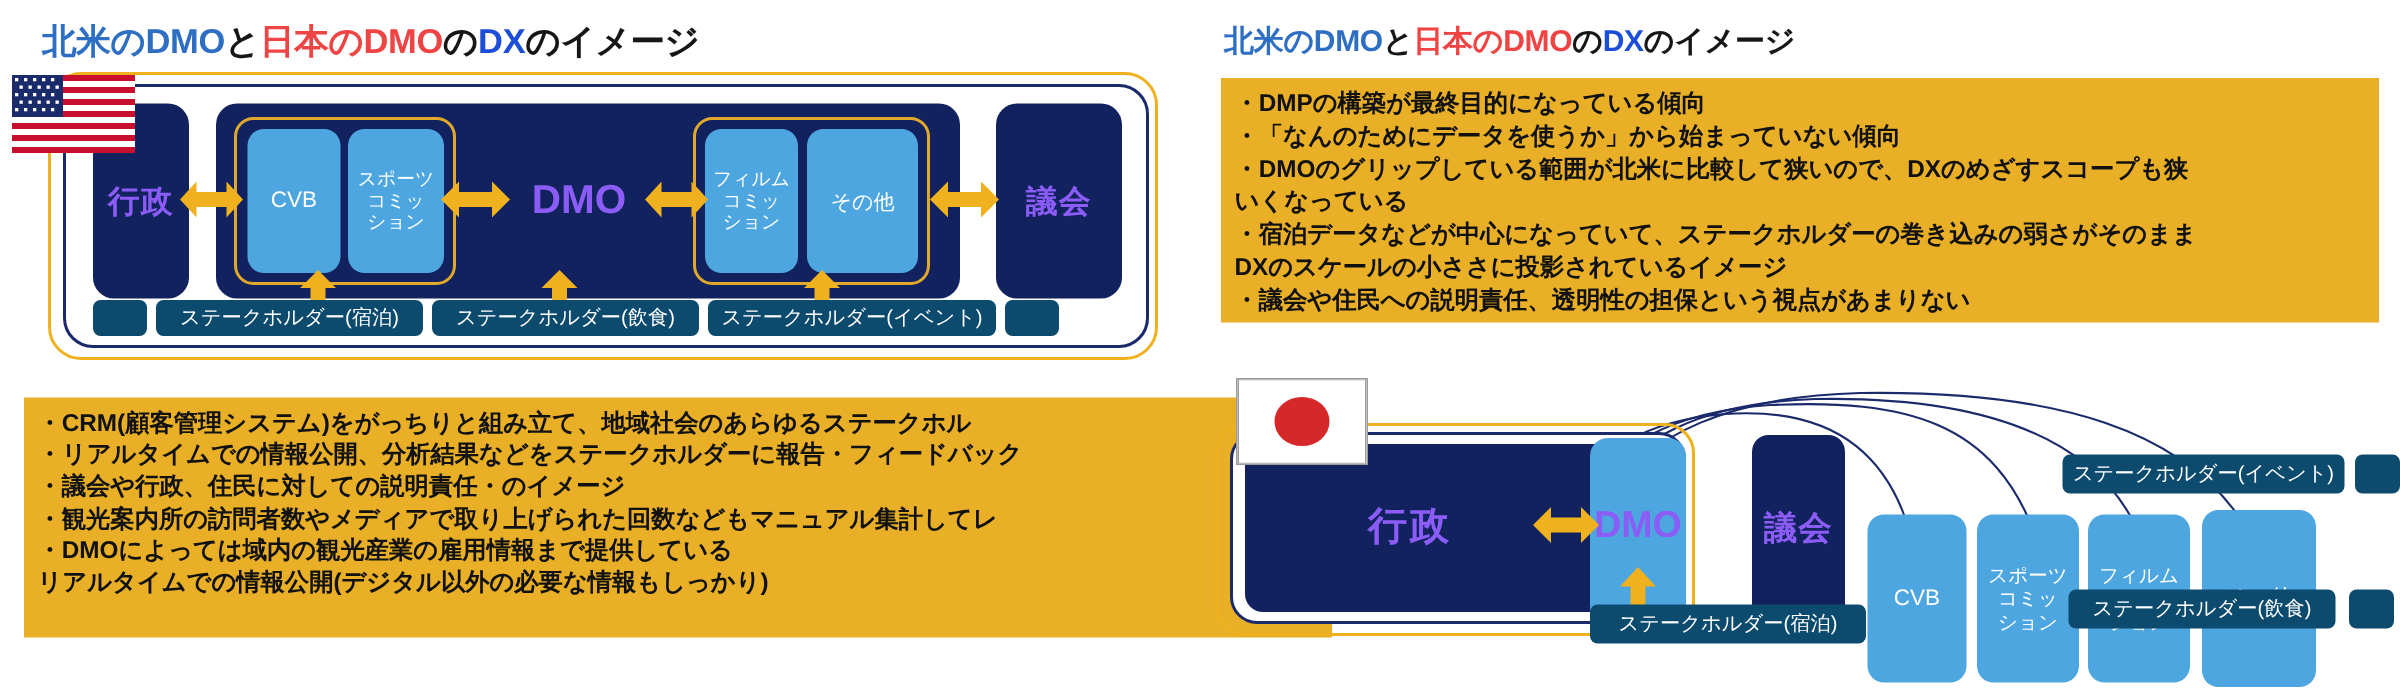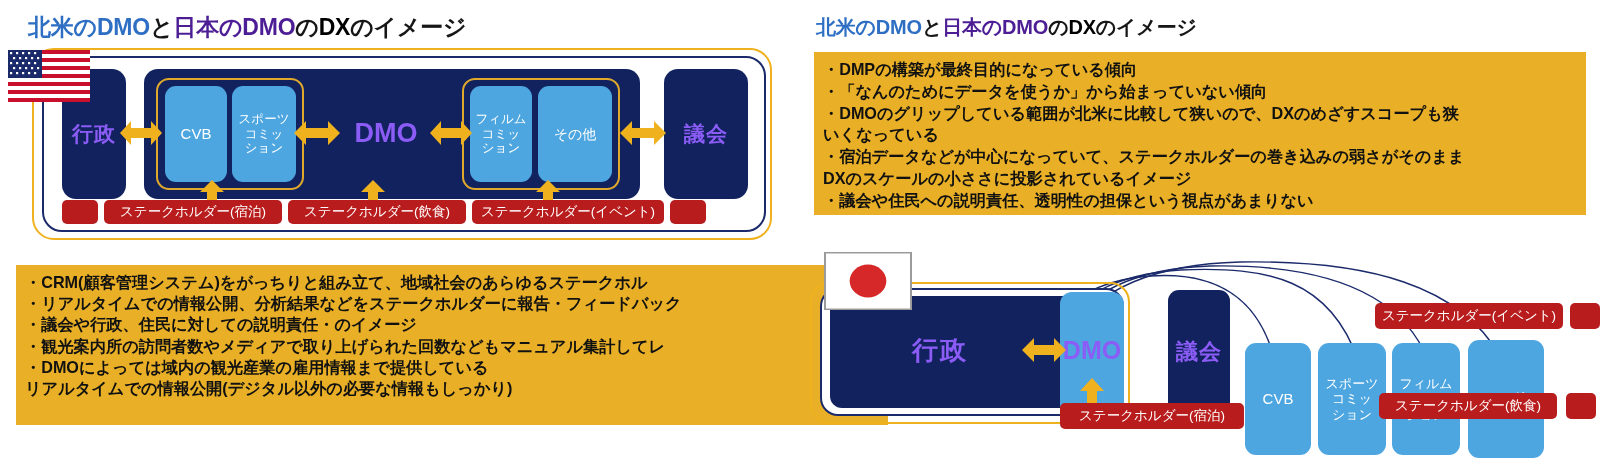--- a/index.html
+++ b/index.html
@@ -25,7 +25,7 @@
   #title-right{left:816px;top:14px;font-size:20px;}
   .t-blue{color:#2E6FC4;}
   .t-black{color:#161616;}
-  .t-red{color:#4c1d95;}
+  .t-red{color:#ef4444;}
   .t-gold{color:#000000;}
 
   

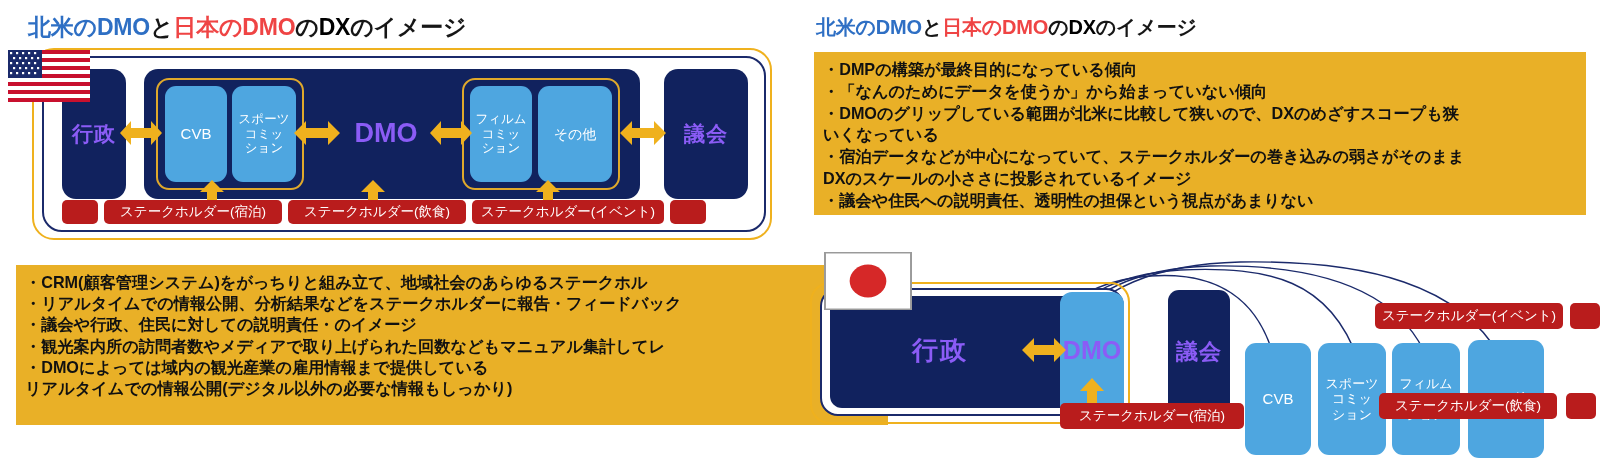--- a/index.html
+++ b/index.html
@@ -26,7 +26,7 @@
   .t-blue{color:#2E6FC4;}
   .t-black{color:#161616;}
   .t-red{color:#ef4444;}
-  .t-gold{color:#000000;}
+  .t-gold{color:#1d4ed8;}
 
   
   .note{

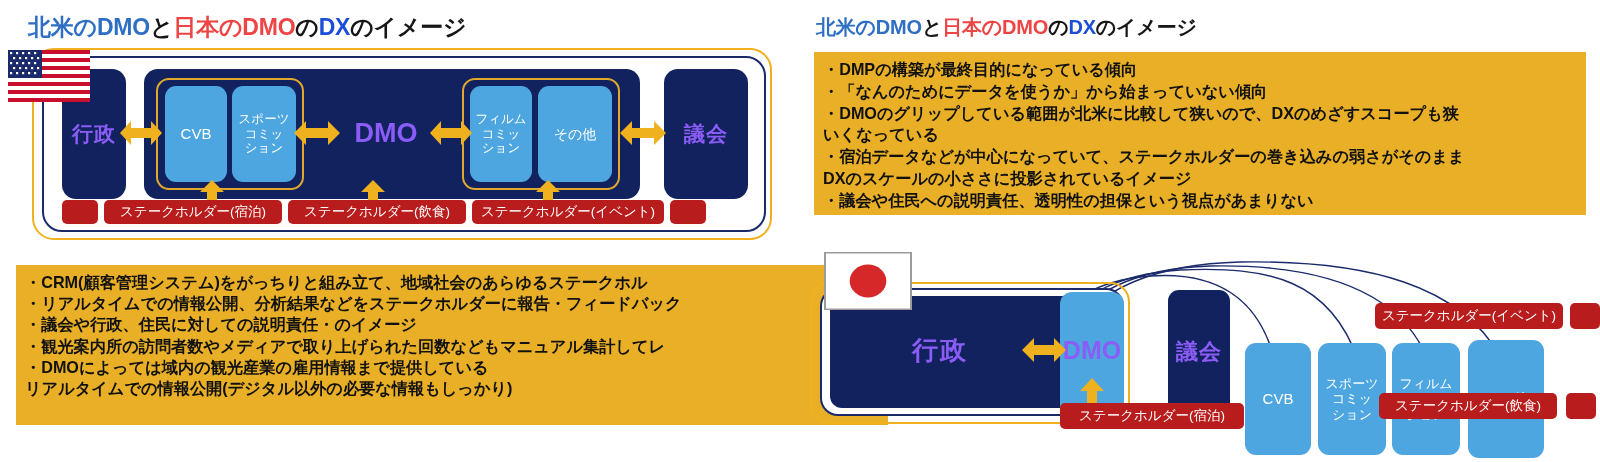--- a/index.html
+++ b/index.html
@@ -70,7 +70,7 @@
     text-align:center;line-height:1.17;box-sizing:border-box;font-weight:normal;
   }
   .greenbox{
-    position:absolute;background:#b91c1c;border-radius:5px;
+    position:absolute;background:#0c4a6e;border-radius:5px;
     color:#ffffff;display:flex;align-items:center;justify-content:center;
     text-align:center;box-sizing:border-box;white-space:nowrap;
   }

